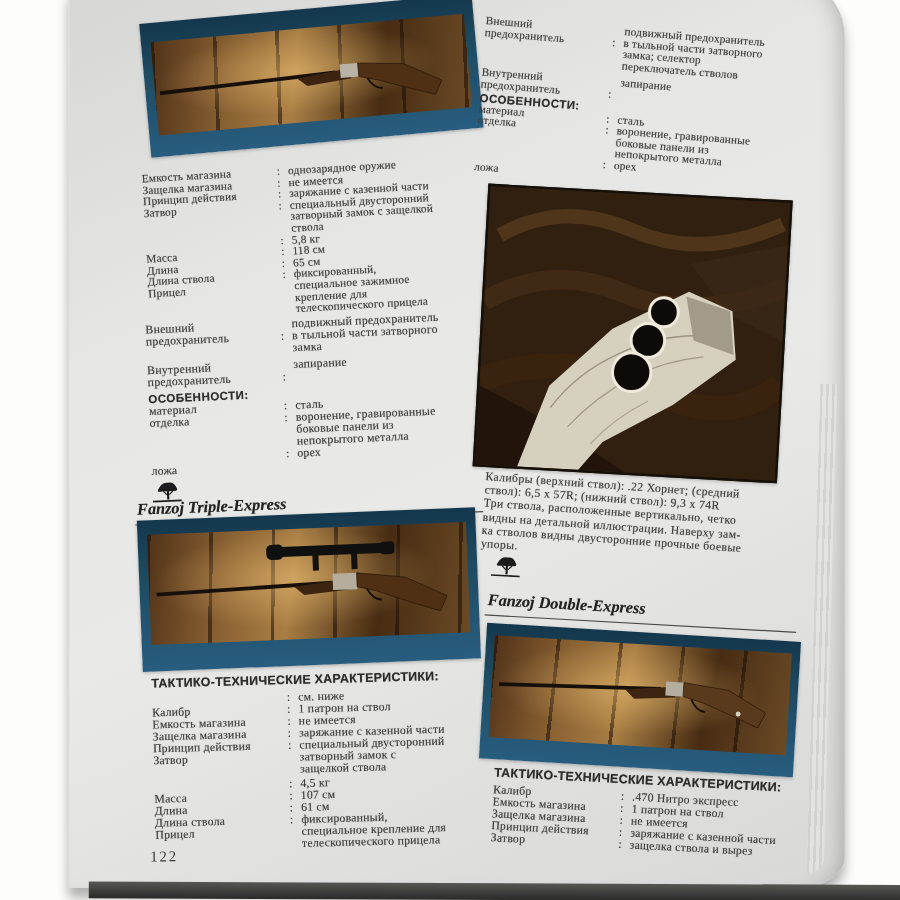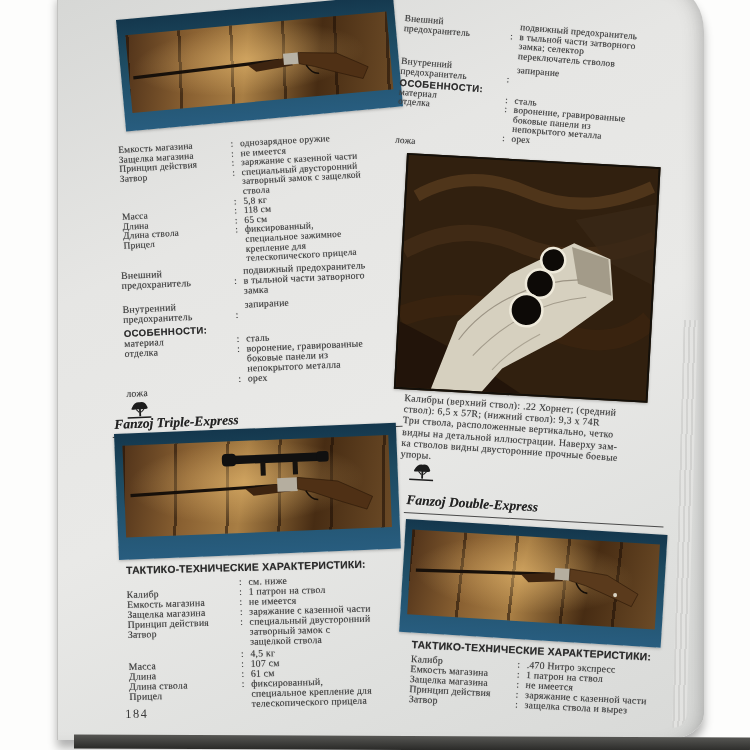--- a/index.html
+++ b/index.html
@@ -203,7 +203,7 @@
     </div>
   </div>
 
-  <div class="blk pagenum" style="left:125px;top:707px;transform:rotate(-1deg);">184</div>
+  <div class="blk pagenum" style="left:125px;top:707px;transform:rotate(-1deg);">122</div>
 
   <div class="blk dense rcol" style="left:405px;top:14px;width:262px;transform:rotate(4.5deg);">
     <div class="spec">

